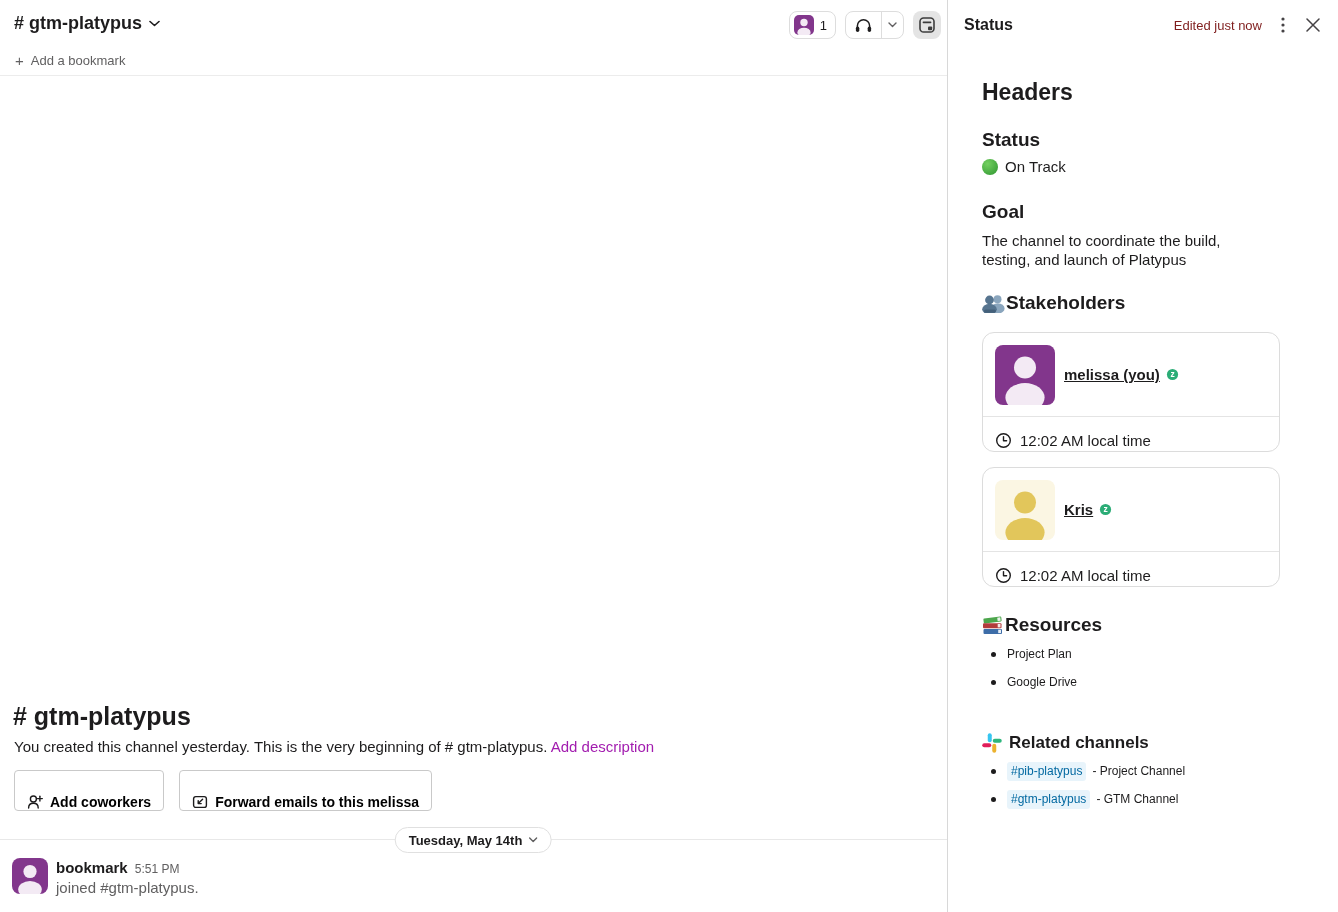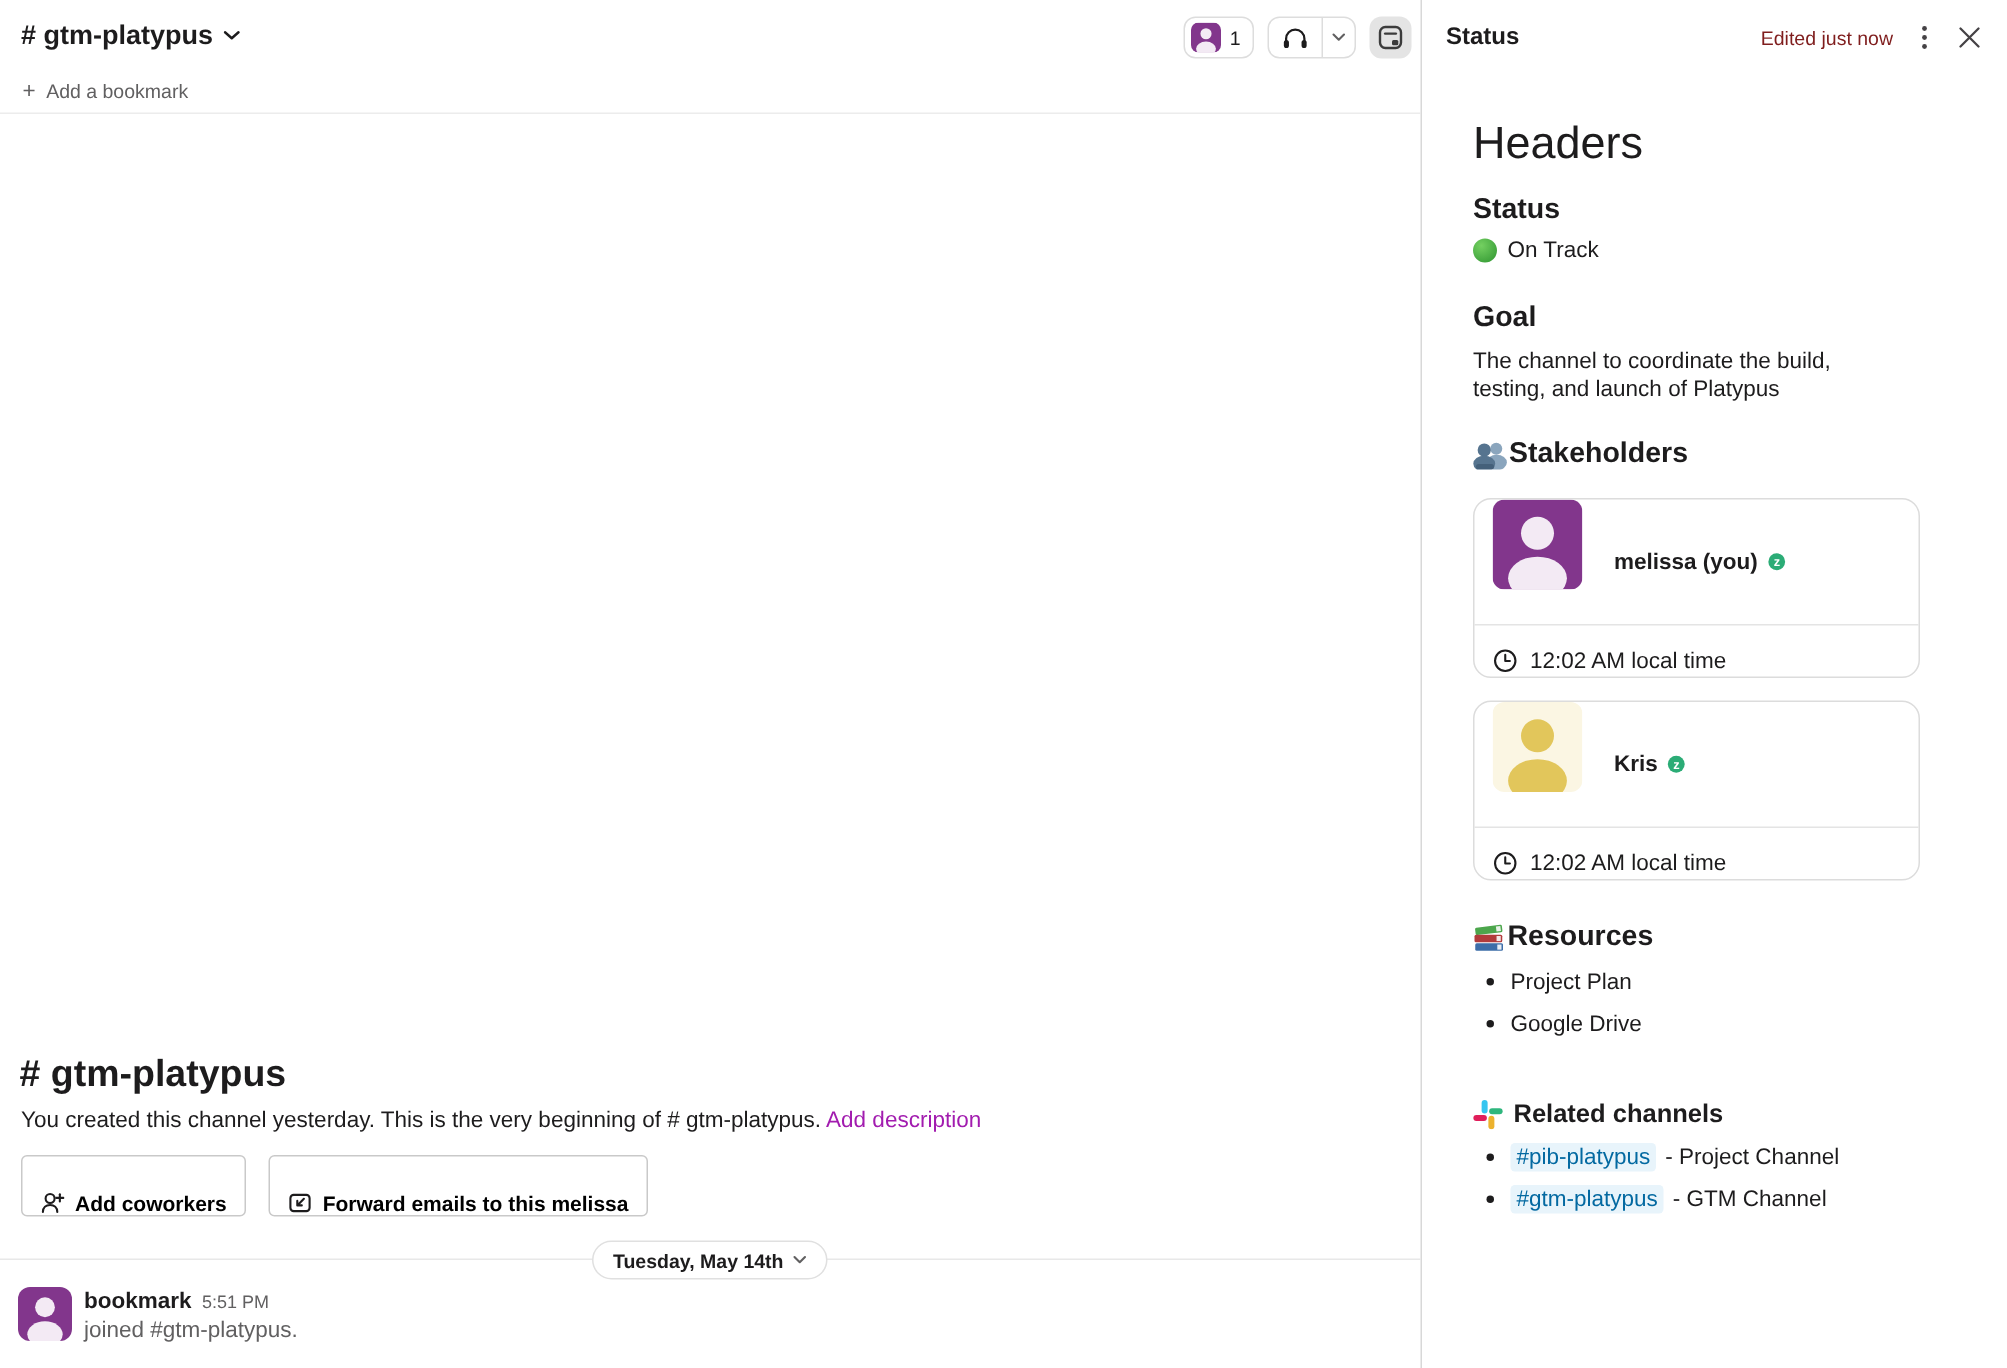--- a/index.html
+++ b/index.html
@@ -67,7 +67,7 @@
   .edited-label { font-size:13px; color:#7f1d1d; }
   .icon-btn { background:none; border:none; cursor:pointer; display:flex; align-items:center; justify-content:center; padding:2px; }
 
-  .cv-h1 { position:absolute; left:34px; font-size:30px; font-weight:400; }
+  .cv-h1 { position:absolute; left:34px; font-size:23px; font-weight:700; }
   .cv-h2 { position:absolute; left:34px; font-size:19px; font-weight:700; display:flex; align-items:center; }
   .cv-h3 { position:absolute; left:34px; font-size:17px; font-weight:700; display:flex; align-items:center; }
   .cv-text { position:absolute; left:34px; font-size:15px; line-height:19px; }

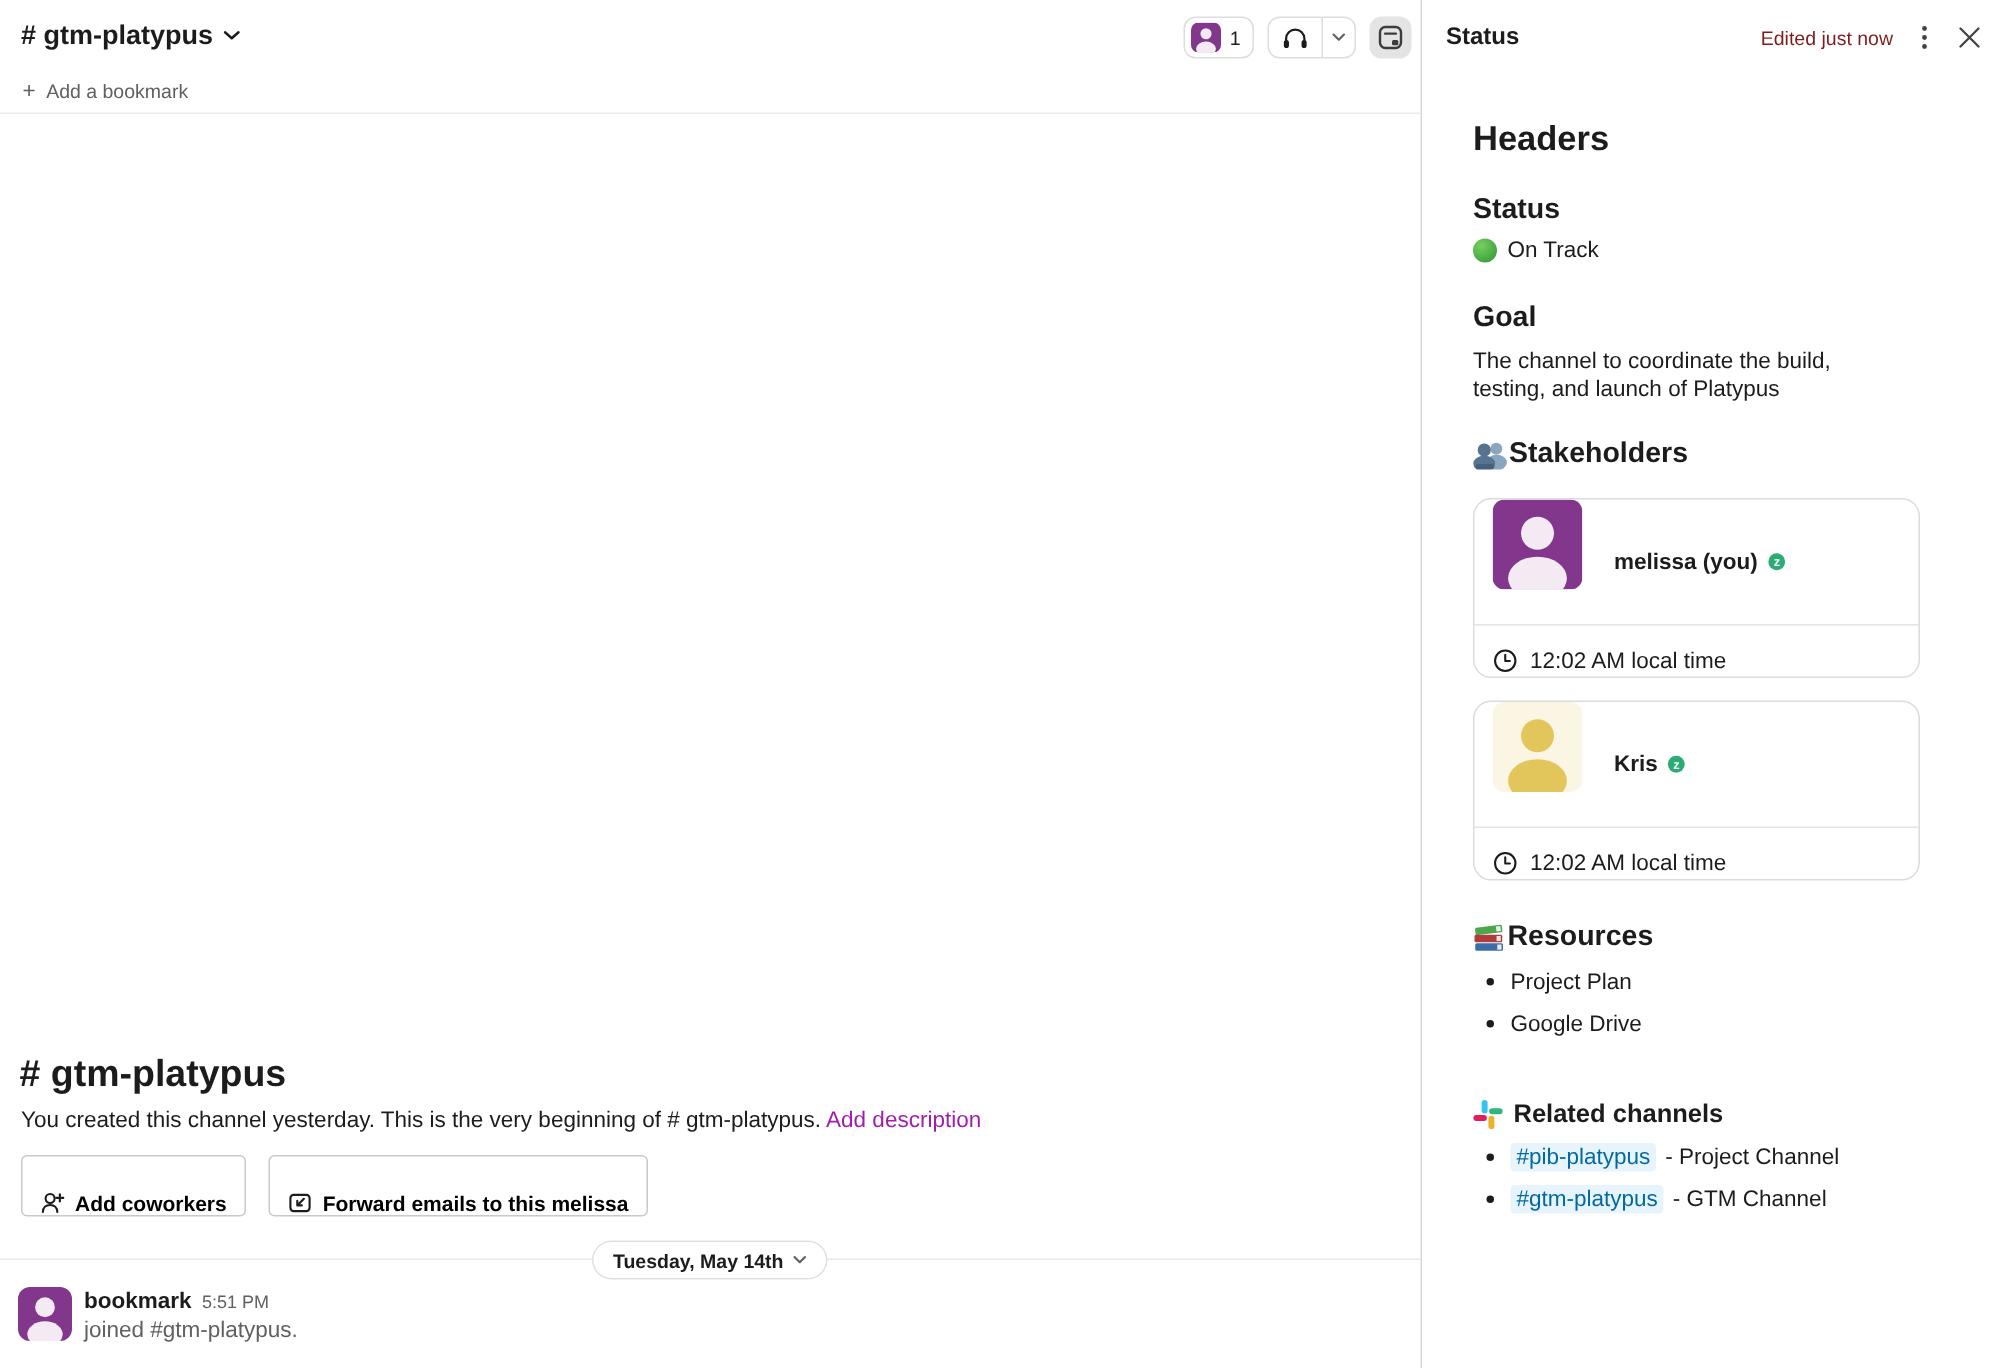--- a/index.html
+++ b/index.html
@@ -78,7 +78,7 @@
 
   .stake-card { position:absolute; left:34px; width:298px; height:120px;
     border:1px solid #dcdcdc; border-radius:12px; background:#fff; }
-  .stake-top { height:83px; display:flex; padding-left:12px; gap:21px; cursor:pointer; }
+  .stake-top { height:83px; display:flex; align-items:center; padding-left:12px; gap:9px; cursor:pointer;text-decoration:underline; }
   .stake-avatar { width:60px; height:60px; border-radius:8px; overflow:hidden; }
   .stake-name-row { display:flex; align-items:center; gap:6px; }
   .stake-name { font-size:15px; font-weight:700; }

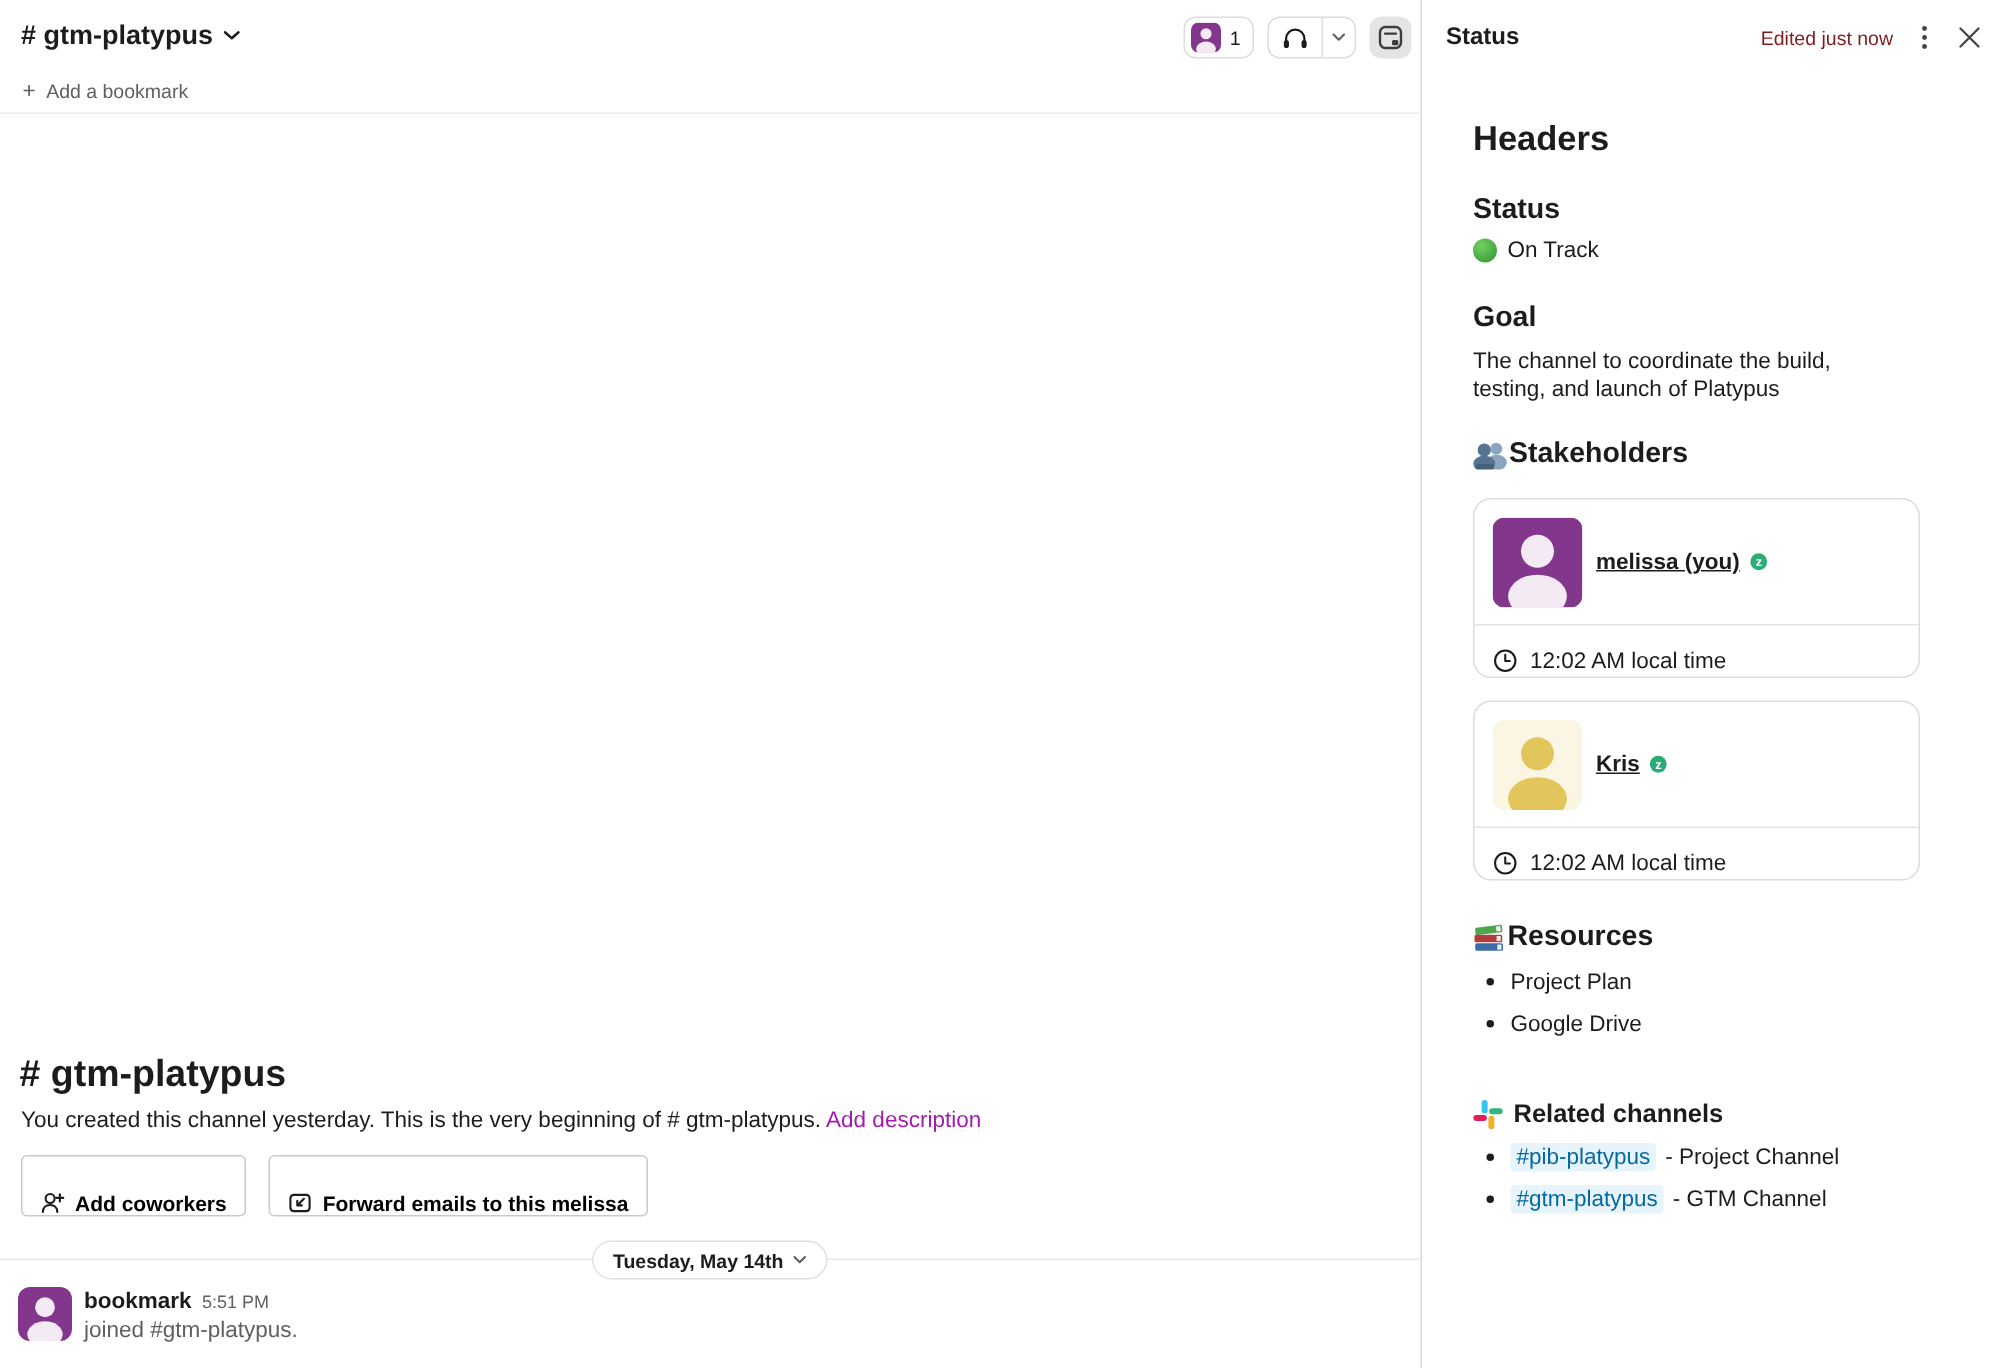--- a/index.html
+++ b/index.html
@@ -85,7 +85,7 @@
   .stake-footer { height:48px; border-top:1px solid #e4e4e4; display:flex; align-items:center; gap:8px; padding-left:12px; font-size:15px; }
 
   .bullet-list { position:absolute; left:43px; }
-  .bullet-item { display:flex; align-items:flex-start; margin-bottom:9px; font-size:15px; line-height:19px; }
+  .bullet-item { display:flex; align-items:flex-start; margin-bottom:9px; font-size:12px; line-height:19px; }
   .bullet-dot { width:5px; height:5px; border-radius:50%; background:#1d1c1d; margin:7px 11px 0 0; flex:none; }
   .chan-chip { background:#e8f4fb; color:#0369a1; border-radius:3px; padding:0 4px; cursor:pointer; }
   .chip-desc { margin-left:6px; }

